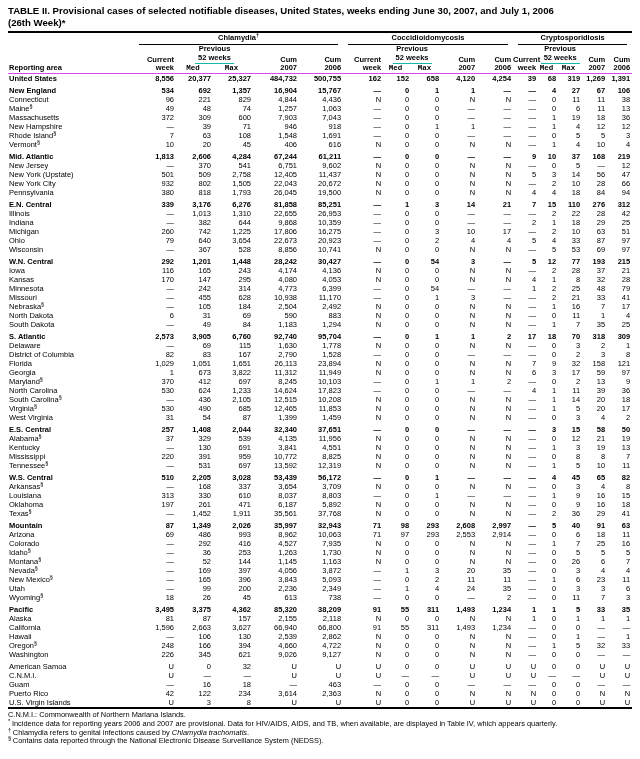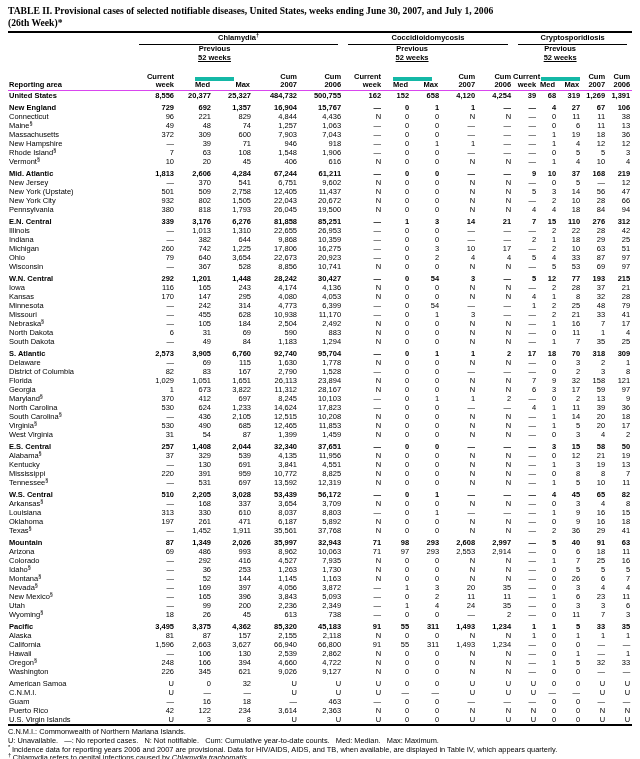--- a/index.html
+++ b/index.html
@@ -5,7 +5,7 @@
   html,body { margin:0; padding:0; background:#fff; }
   body { width:640px; height:759px; font-family:"Liberation Sans", sans-serif; color:#000; overflow:hidden; }
   .page { padding:5px 8px 0 8px; }
-  .title { font-weight:bold; font-size:9.6px; line-height:11.5px; white-space:nowrap; letter-spacing:0;font-family:Liberation Serif, serif; }
+  .title { font-weight:bold; font-size:9.6px; line-height:11.5px; white-space:nowrap; letter-spacing:0; }
   table { border-collapse:collapse; table-layout:fixed; width:624px; margin-top:3px;
           border-top:2px solid #000; border-bottom:2px solid #000; }
   th,td { padding:0; font-size:7.5px; vertical-align:bottom; }

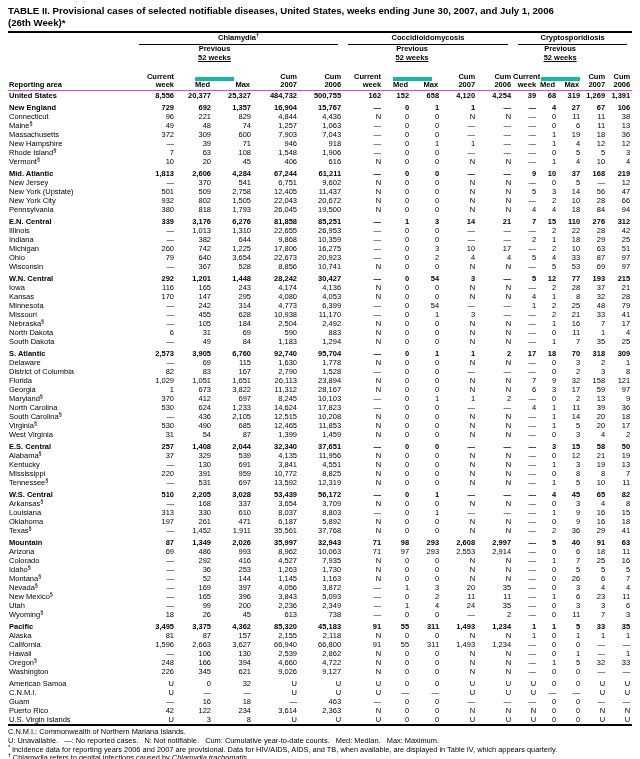--- a/index.html
+++ b/index.html
@@ -13,7 +13,7 @@
   .gh .gl { border-bottom:1px solid #000; text-align:center; padding:1px 0 1px; margin:0 5px; }
   .ah { text-align:left; vertical-align:bottom; padding-left:1px;margin-top:36px; }
   .ph { }
-  .ph .u52 { display:inline-block; border-bottom:4px solid #14b8a6; padding:0 3px 15px 3px;text-decoration:underline; }
+  .ph .u52 { display:inline-block; border-bottom:1px solid #14b8a6; padding:0 3px 1px 3px; }
   .num { text-align:right; padding-right:2px; white-space:nowrap; }
   .mm { text-align:right; padding-right:3px; }
   .hb { border-bottom:1px solid #d946ef; }

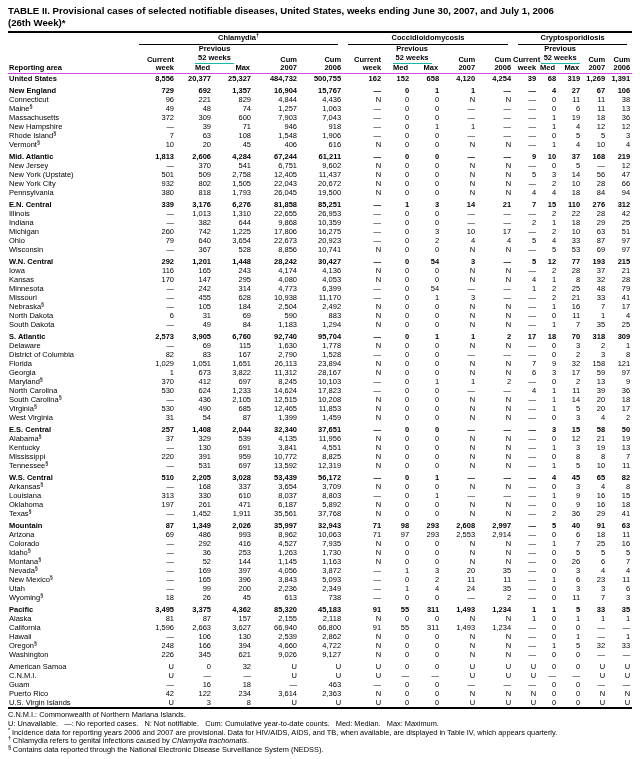--- a/index.html
+++ b/index.html
@@ -15,7 +15,7 @@
   .ph { }
   .ph .u52 { display:inline-block; border-bottom:1px solid #14b8a6; padding:0 3px 1px 3px; }
   .num { text-align:right; padding-right:2px; white-space:nowrap; }
-  .mm { text-align:right; padding-right:3px; }
+  .mm { padding-right:3px;font-family:Liberation Mono, monospace; }
   .hb { border-bottom:1px solid #d946ef; }
   tbody td { line-height:9px; height:9px; white-space:nowrap; }
   td.a { text-align:left; padding-left:1px; overflow:hidden; }

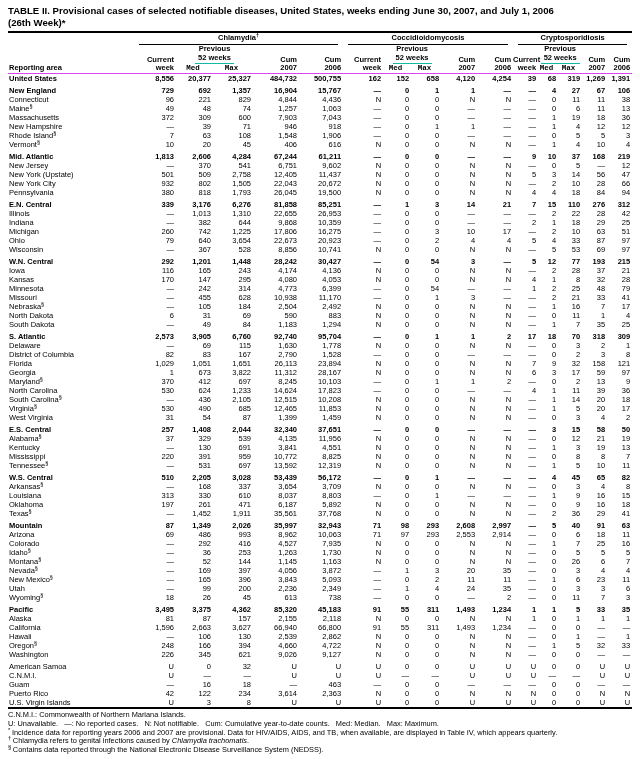--- a/index.html
+++ b/index.html
@@ -151,7 +151,7 @@
         </tr>
         <tr class="tot">
           <td class="a">New England</td>
-          <td class="n">729</td>
+          <td class="n">534</td>
           <td class="n">692</td>
           <td class="n">1,357</td>
           <td class="n">16,904</td>

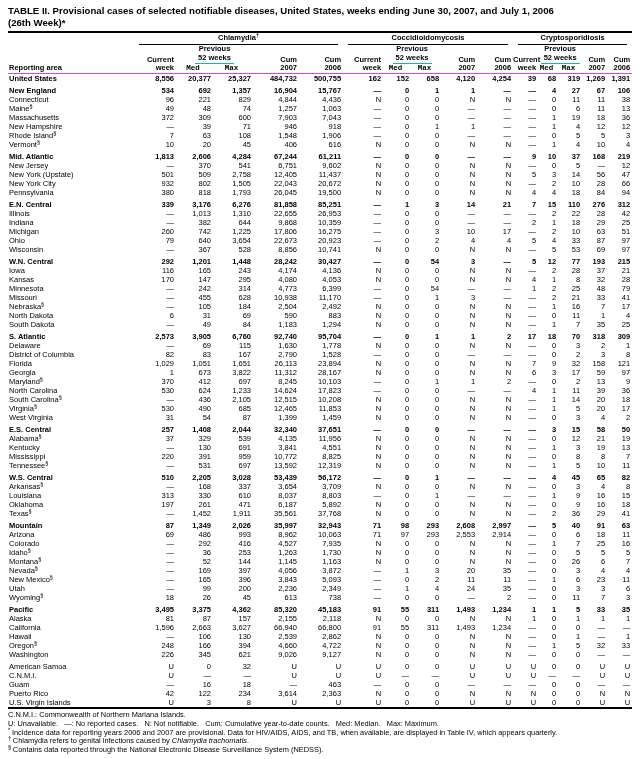--- a/index.html
+++ b/index.html
@@ -245,7 +245,7 @@
           <td class="n">63</td>
           <td class="n">108</td>
           <td class="n">1,548</td>
-          <td class="n">1,906</td>
+          <td class="n">1,691</td>
           <td class="n">—</td>
           <td class="n">0</td>
           <td class="n">0</td>

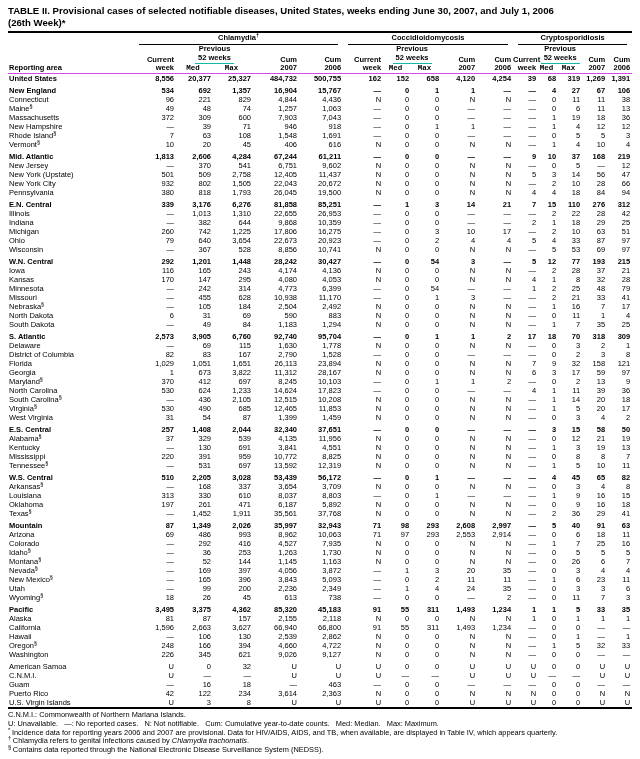--- a/index.html
+++ b/index.html
@@ -707,7 +707,7 @@
           <td class="n">673</td>
           <td class="n">3,822</td>
           <td class="n">11,312</td>
-          <td class="n">28,167</td>
+          <td class="n">11,949</td>
           <td class="n">N</td>
           <td class="n">0</td>
           <td class="n">0</td>

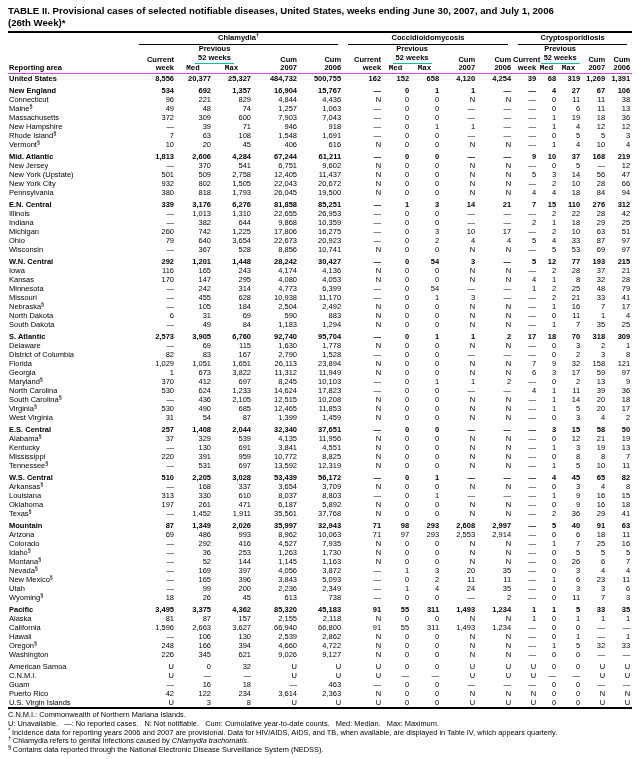--- a/index.html
+++ b/index.html
@@ -1169,7 +1169,7 @@
           <td class="n">3,375</td>
           <td class="n">4,362</td>
           <td class="n">85,320</td>
-          <td class="n">45,183</td>
+          <td class="n">38,209</td>
           <td class="n">91</td>
           <td class="n">55</td>
           <td class="n">311</td>

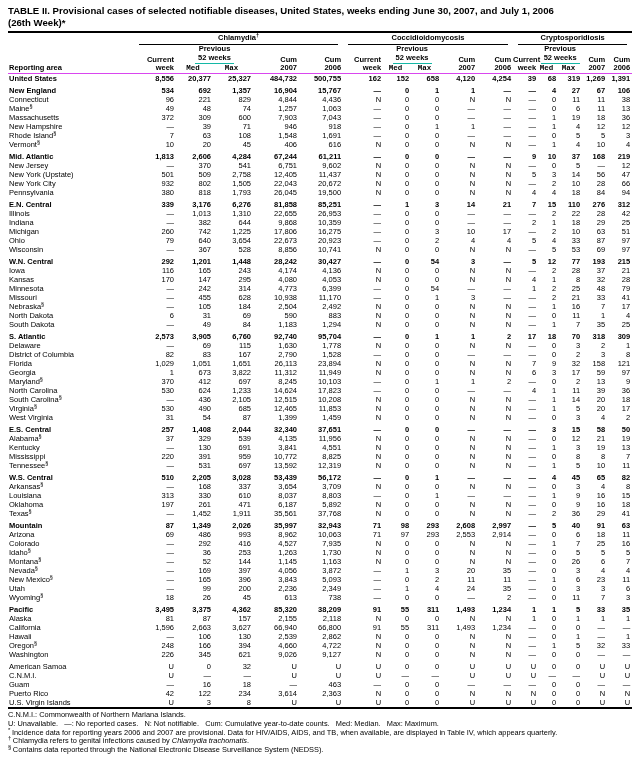--- a/index.html
+++ b/index.html
@@ -1368,7 +1368,6 @@
   </table>
   <div class="fns">
       <div class="fn">C.N.M.I.: Commonwealth of Northern Mariana Islands.</div>
-      <div class="fn">U: Unavailable.   —: No reported cases.   N: Not notifiable.   Cum: Cumulative year-to-date counts.   Med: Median.   Max: Maximum.</div>
       <div class="fn"><span class="mk">* </span>Incidence data for reporting years 2006 and 2007 are provisional. Data for HIV/AIDS, AIDS, and TB, when available, are displayed in Table IV, which appears quarterly.</div>
       <div class="fn"><span class="mk">† </span>Chlamydia refers to genital infections caused by <span class="it">Chlamydia trachomatis</span>.</div>
       <div class="fn"><span class="mk">§ </span>Contains data reported through the National Electronic Disease Surveillance System (NEDSS).</div>

